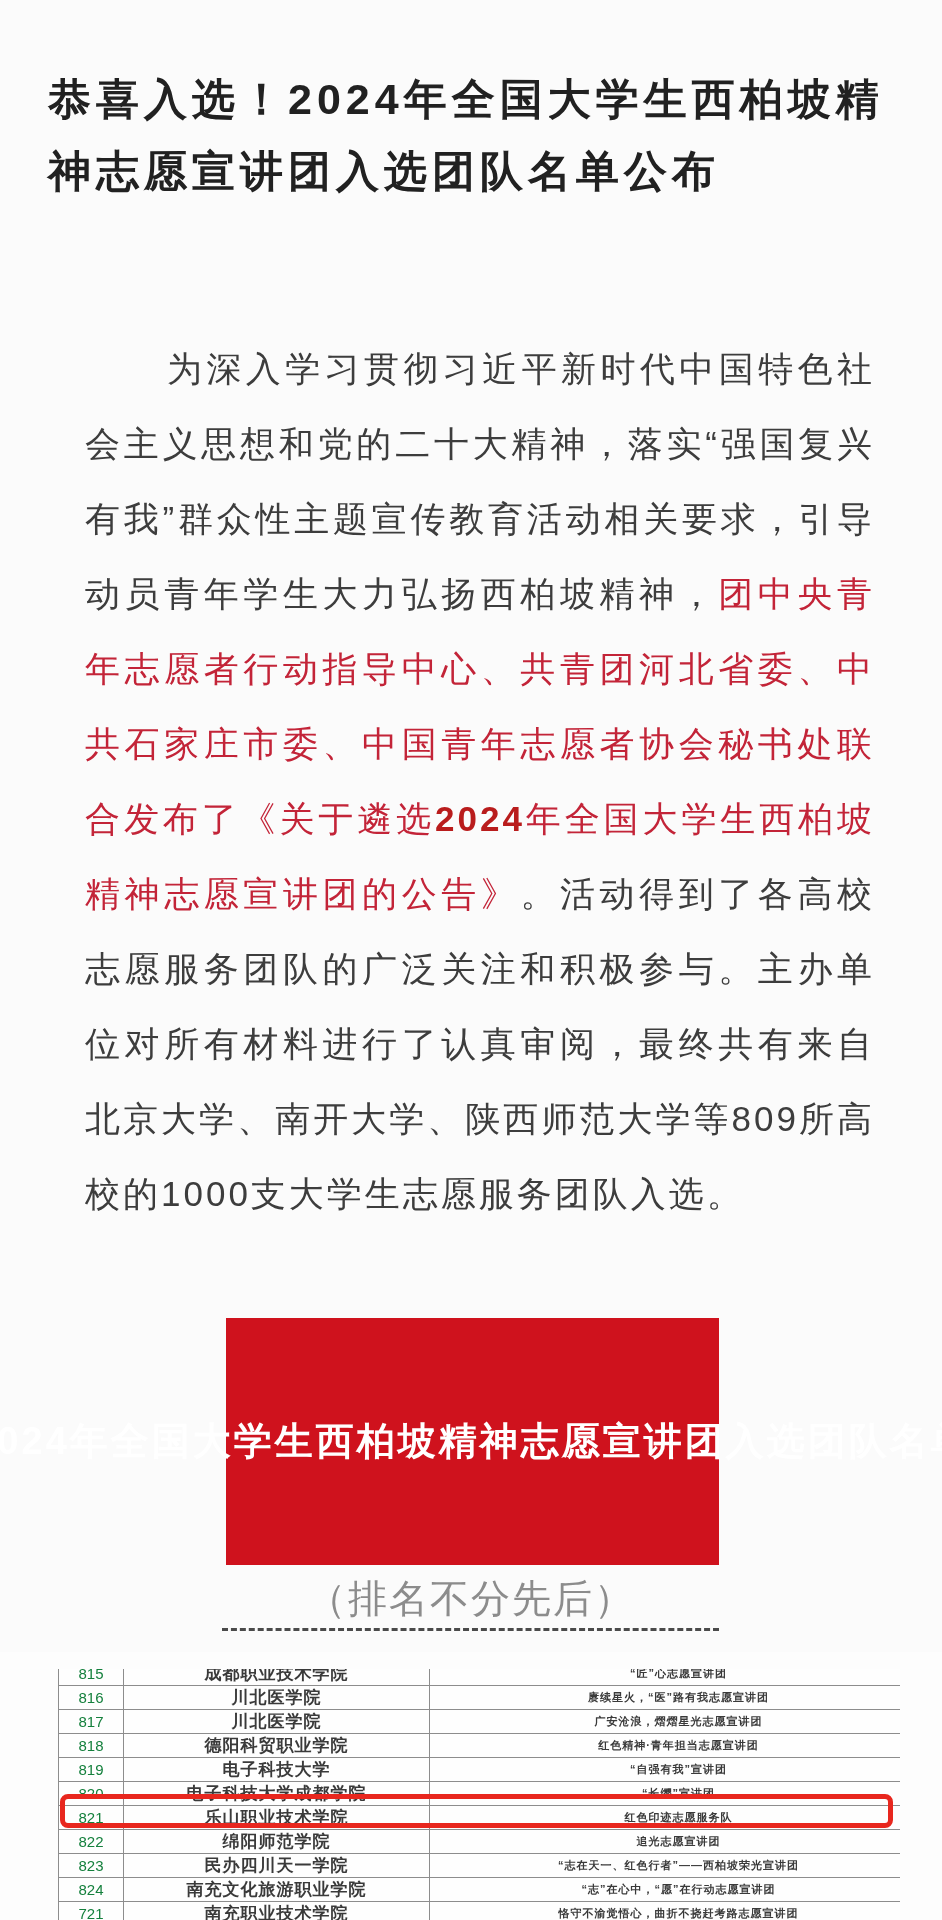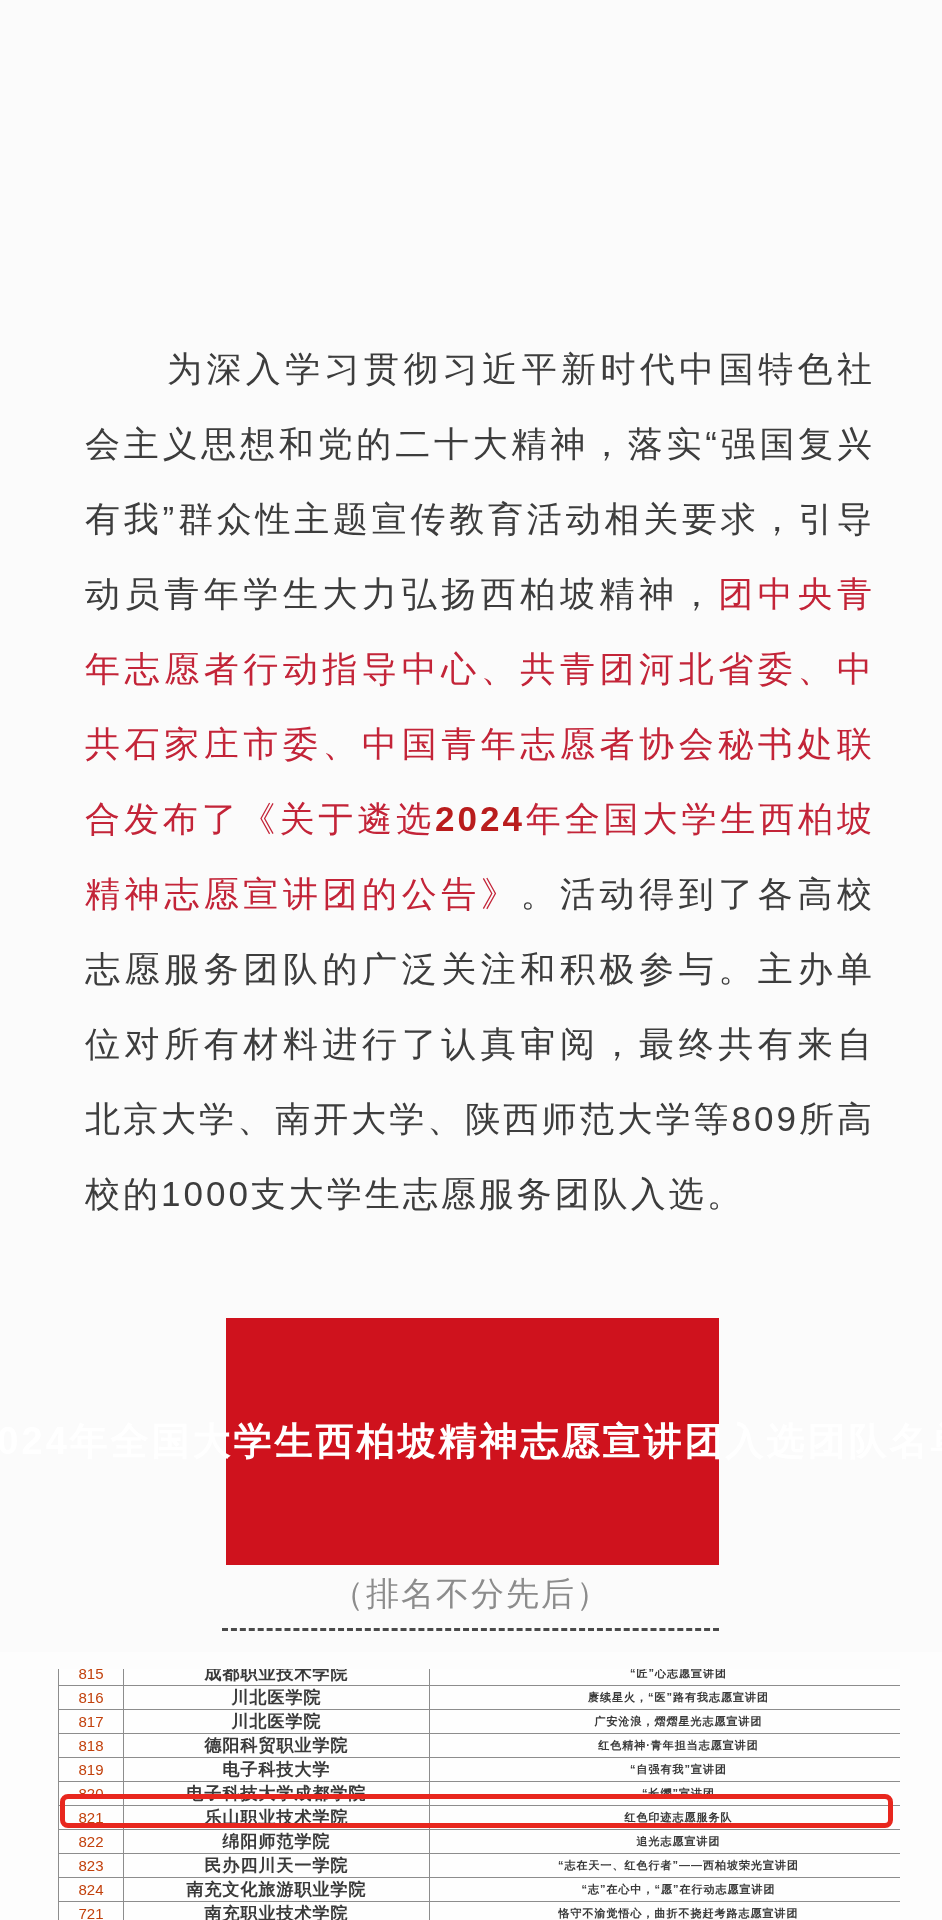--- a/index.html
+++ b/index.html
@@ -86,6 +86,7 @@
 
 <div class="page">
 
+  <h1 class="title">恭喜入选！2024年全国大学生西柏坡精神志愿宣讲团入选团队名单公布</h1>
 
   <p class="paragraph"><span>为深入学习贯彻习近平新时代中国特色社会主义思想和党的二十大精神，落实“强国复兴有我”群众性主题宣传教育活动相关要求，引导动员青年学生大力弘扬西柏坡精神，</span><span class="red-seg">团中央青年志愿者行动指导中心、共青团河北省委、中共石家庄市委、中国青年志愿者协会秘书处联合发布了《关于遴选</span><span class="red-bold">2024</span><span class="red-seg">年全国大学生西柏坡精神志愿宣讲团的公告》</span><span>。活动得到了各高校志愿服务团队的广泛关注和积极参与。主办单位对所有材料进行了认真审阅，最终共有来自北京大学、南开大学、陕西师范大学等809所高校的1000支大学生志愿服务团队入选。</span></p>
 

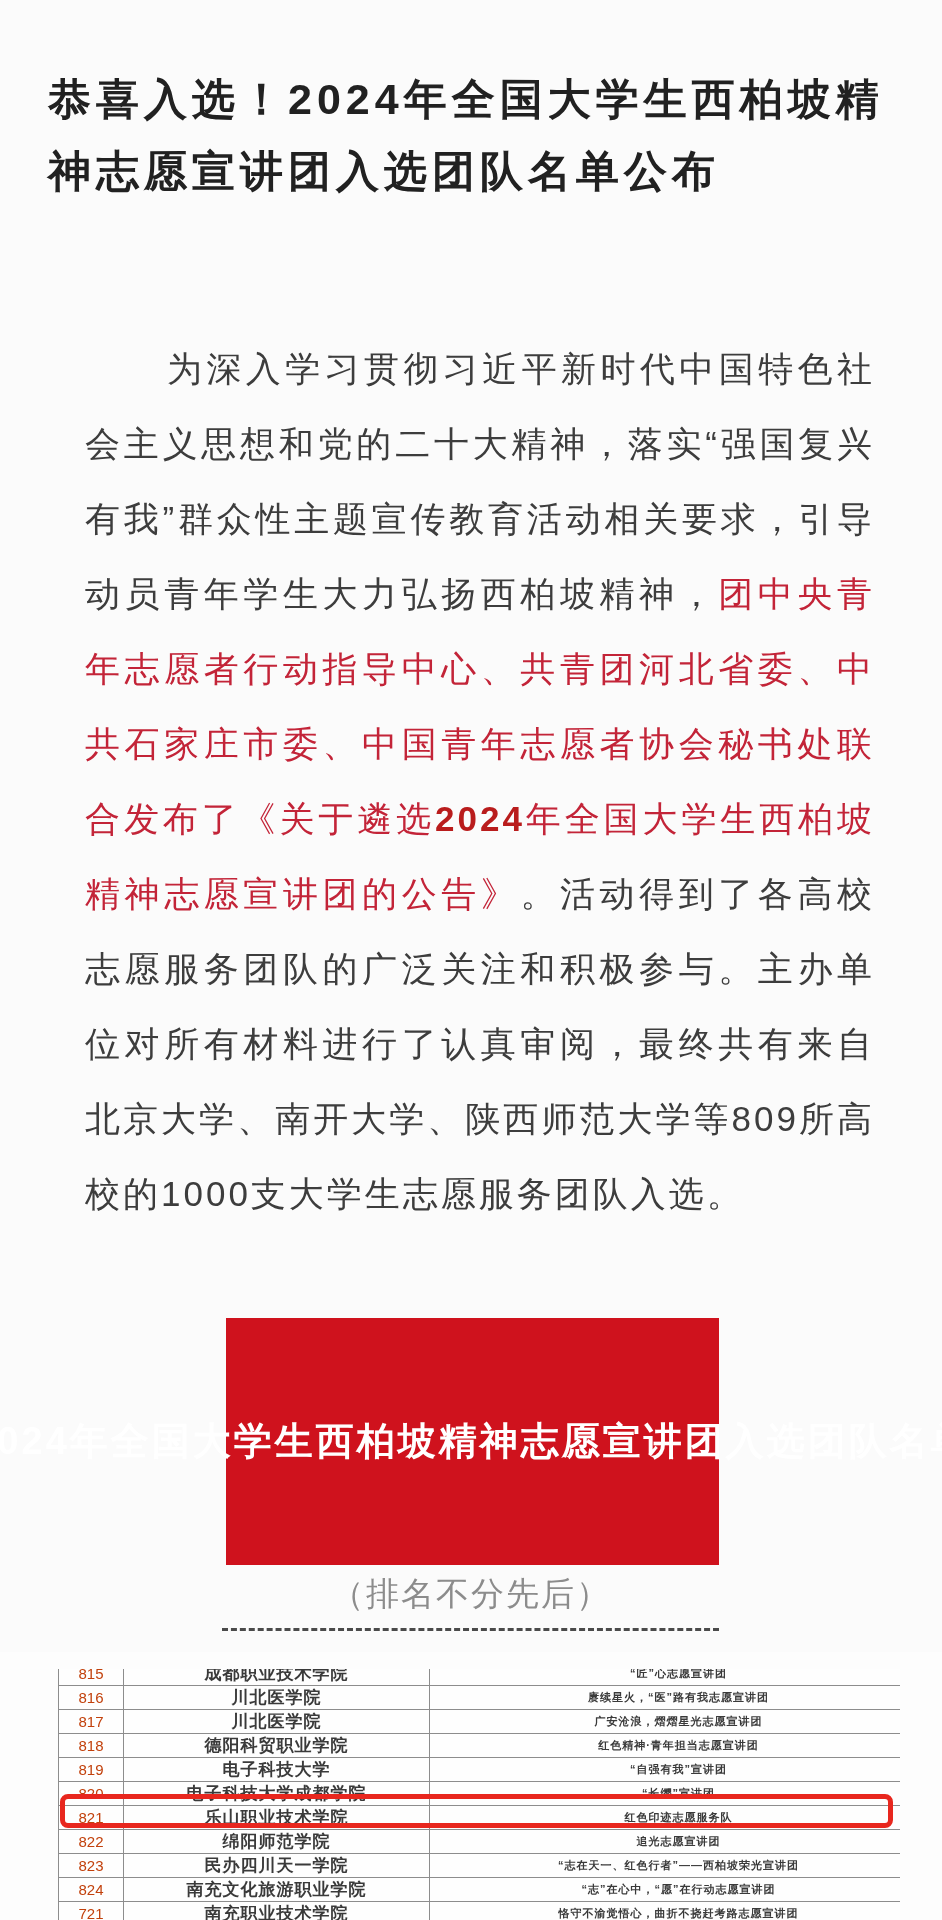--- a/index.html
+++ b/index.html
@@ -41,7 +41,7 @@
   
   .ranking-note{
     position:absolute;top:1572px;left:0;width:942px;
-    text-align:center;color:#8c8c8c;font-size:33px;letter-spacing:2px;
+    text-align:center;color:#8c8c8c;font-size:39px;letter-spacing:2px;
     font-weight:500;
   }
 

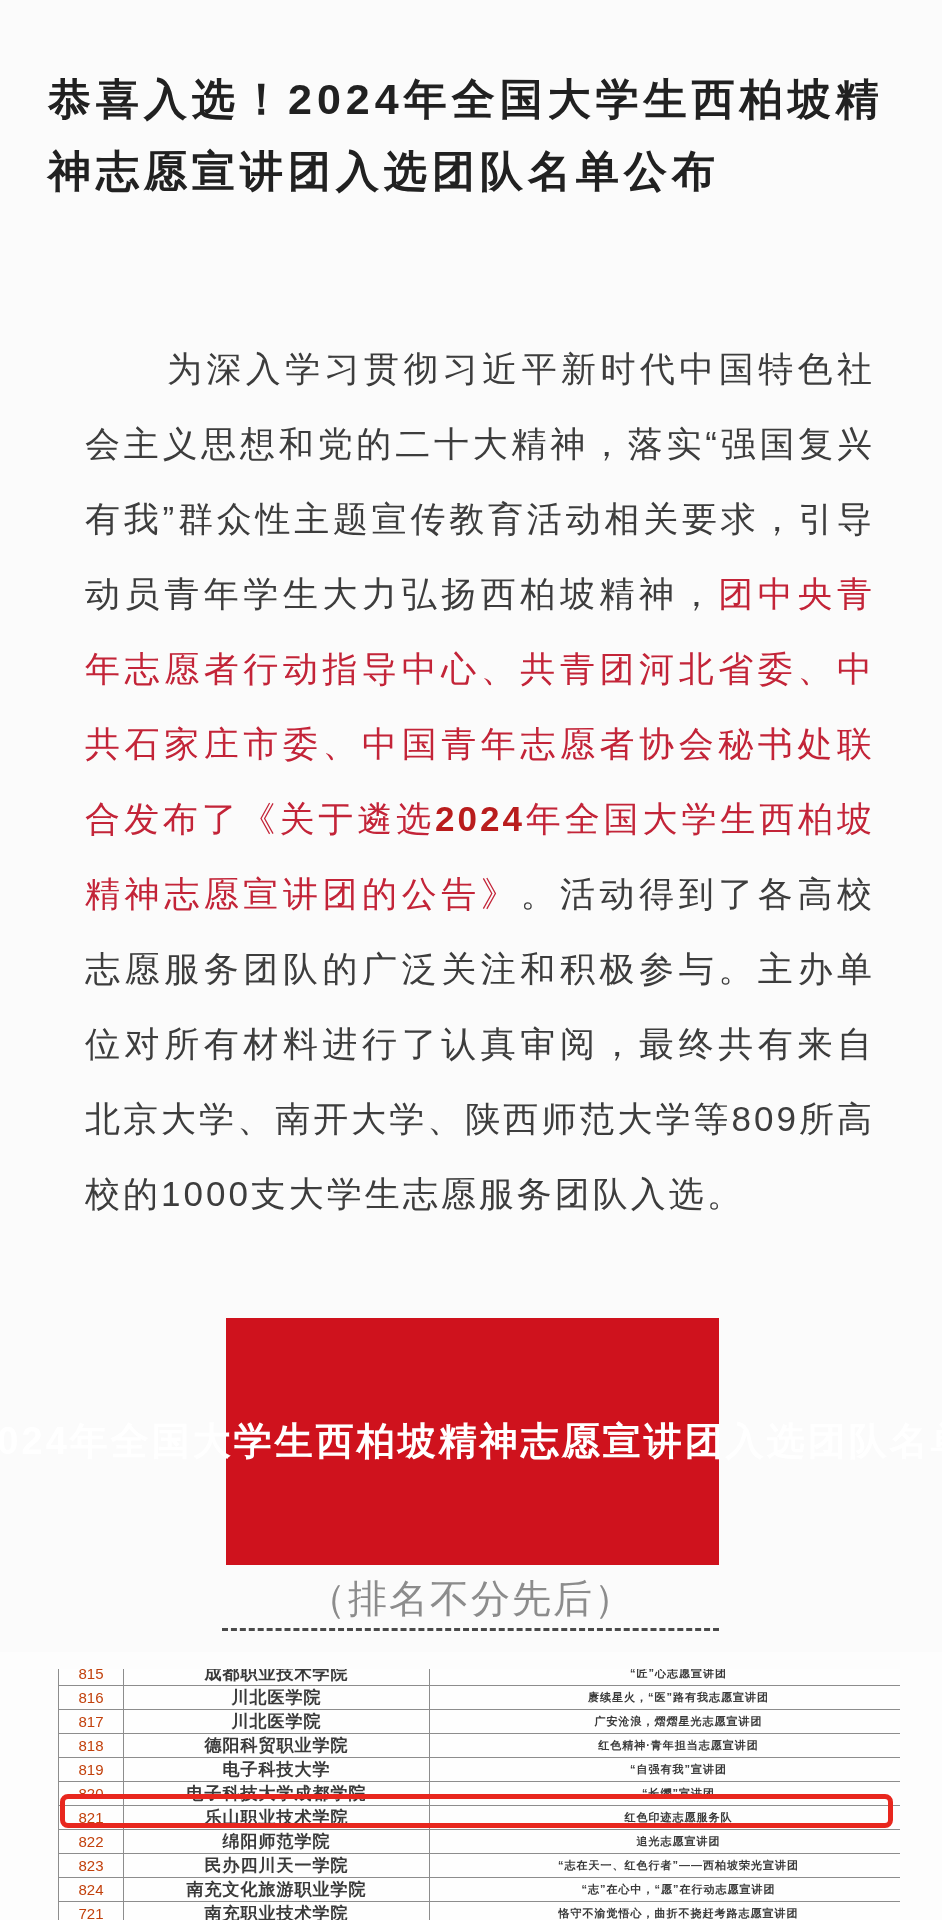--- a/index.html
+++ b/index.html
@@ -70,7 +70,7 @@
     border:1px solid #8d8d8d;height:22.3px;padding:0 4px;
     text-align:center;vertical-align:middle;overflow:hidden;white-space:nowrap;
   }
-  td.col-no{width:56px;font-size:15px;font-weight:400;color:#c2410c;}
+  td.col-no{width:56px;font-size:15px;font-weight:400;color:#15803d;}
   td.col-school{width:297px;font-size:17px;font-weight:700;color:#3a3a3a;letter-spacing:1px;}
   td.col-team{width:489px;font-size:11px;font-weight:700;color:#3a3a3a;letter-spacing:1px;}
 

